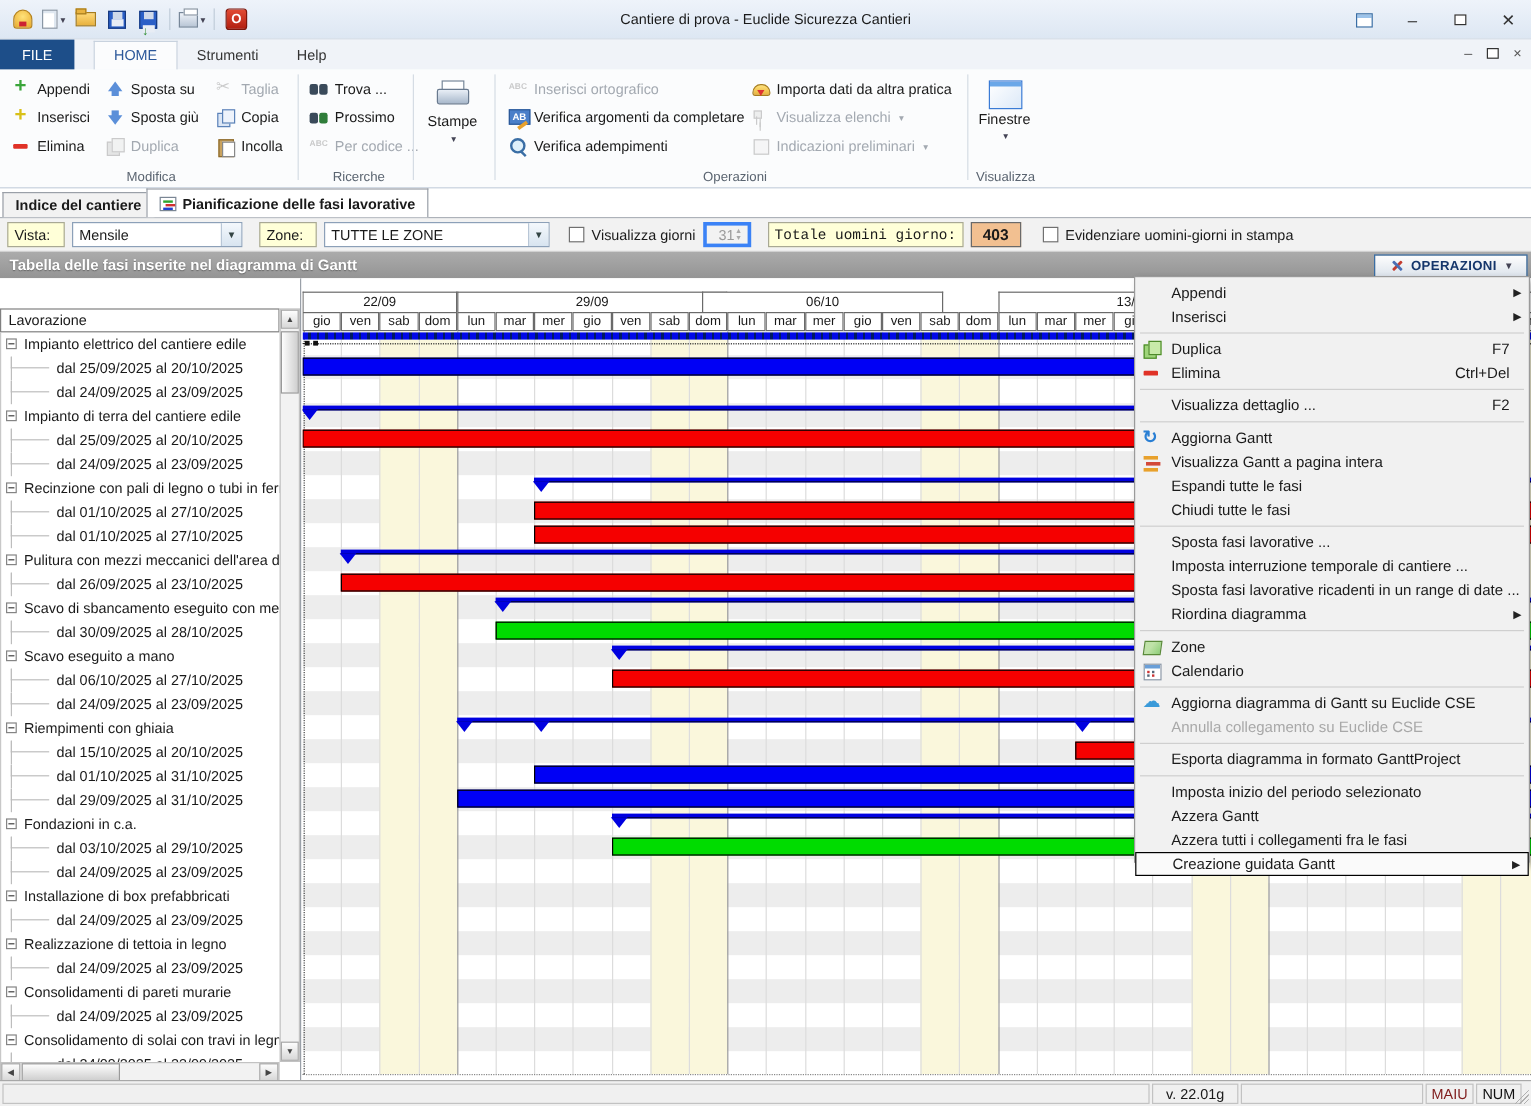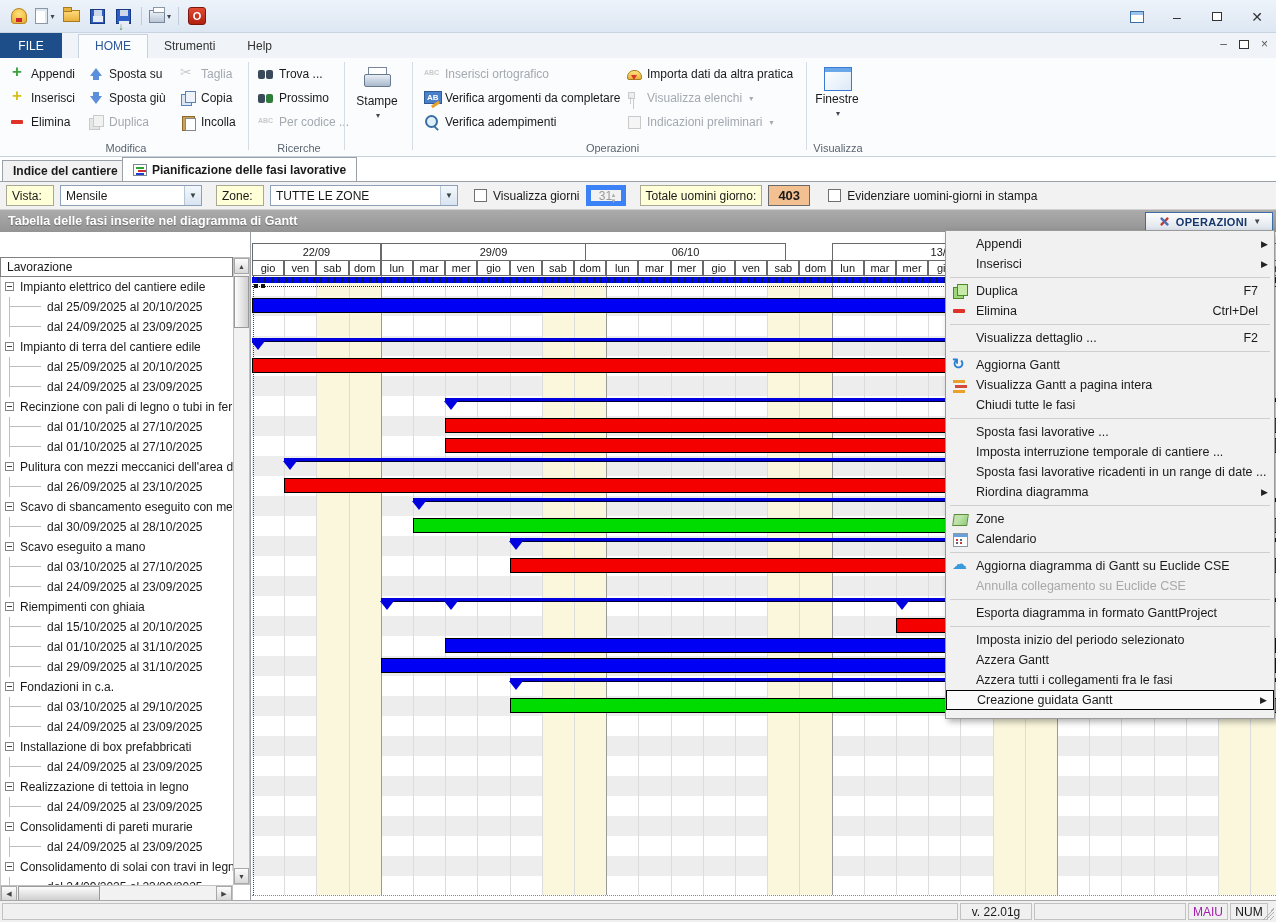--- a/index.html
+++ b/index.html
@@ -216,6 +216,7 @@
           <span class="i-stop">O</span>
         </div>
     </div>
+    <div class="tb-title">Cantiere di prova - Euclide Sicurezza Cantieri</div>
     <div class="tb-ctrls">
       <div class="wbtn">
           <span class="i-winsm"></span>

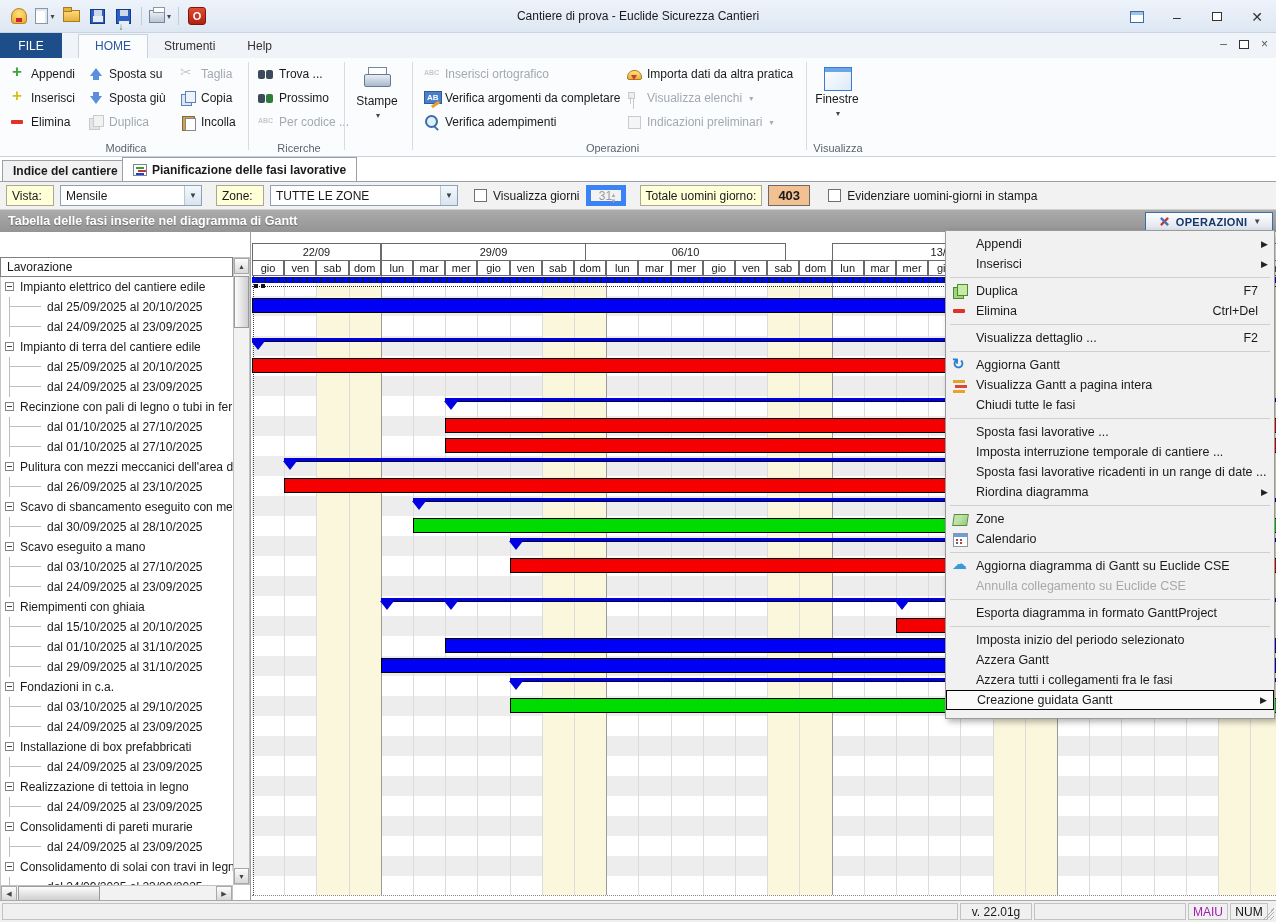--- a/index.html
+++ b/index.html
@@ -116,7 +116,7 @@
   .combo { background:#fff; border:1px solid #8ca0b8; height:21px; display:flex; align-items:center; font-size:12px; position:relative; padding-left:5px; }
   .combo .carr { position:absolute; right:0; top:0; bottom:0; width:17px; background:linear-gradient(#f4f8fc,#d8e4f0); border-left:1px solid #b8c6d6; display:flex; align-items:center; justify-content:center; font-size:8px; color:#344; }
   .cbx { width:13px; height:13px; background:#fff; border:1px solid #707070; flex:none; }
-  .spin { width:40px; height:21px; border:5px solid #3b82f6; background:#f2f2f2; color:#9a9a9a; display:flex; align-items:center; justify-content:center; position:relative; font-size:12px; }
+  .spin { width:40px; height:21px; border:3px solid #3b82f6; background:#f2f2f2; color:#9a9a9a; display:flex; align-items:center; justify-content:center; position:relative; font-size:12px; }
   .spin .sarr { position:absolute; right:1px; top:1px; bottom:1px; width:12px; display:flex; flex-direction:column; justify-content:space-between; font-size:6px; color:#aaa; align-items:center; padding:1px 0; }
   .valbox { background:#f2c091; border:1px solid #6a6a6a; height:21px; min-width:42px; display:flex; align-items:center; justify-content:center; font-weight:bold; font-size:13px; }
 

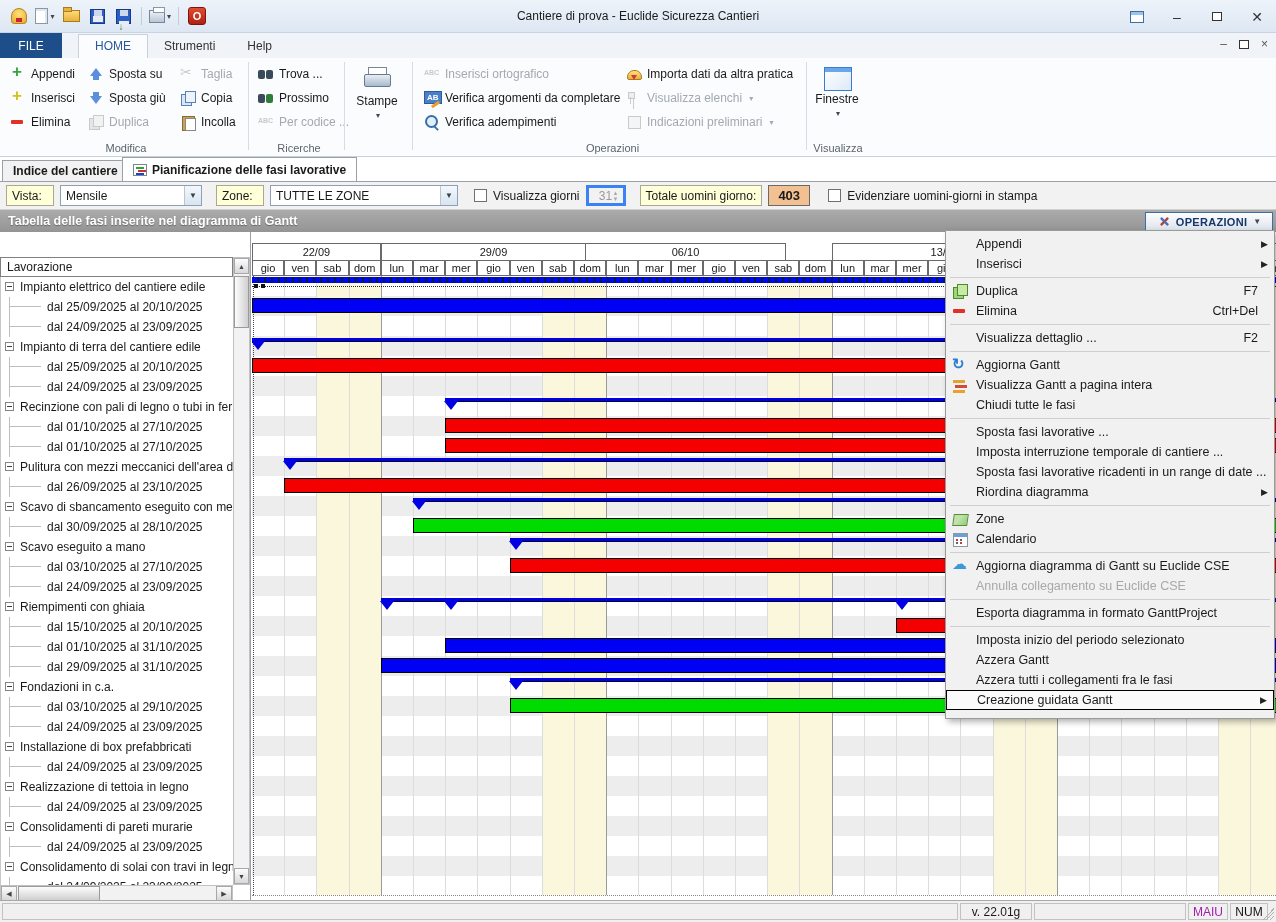--- a/index.html
+++ b/index.html
@@ -378,7 +378,7 @@
           <span>▼</span>
         </span>
     </div>
-    <div class="ylab" style="margin-left:8px;">Totale uomini giorno:</div>
+    <div class="ylab" style="margin-left:8px;font-family:Liberation Mono, monospace;">Totale uomini giorno:</div>
     <div class="valbox">403</div>
     <div class="cbx" style="margin-left:12px;"></div>
     <span>Evidenziare uomini-giorni in stampa</span>

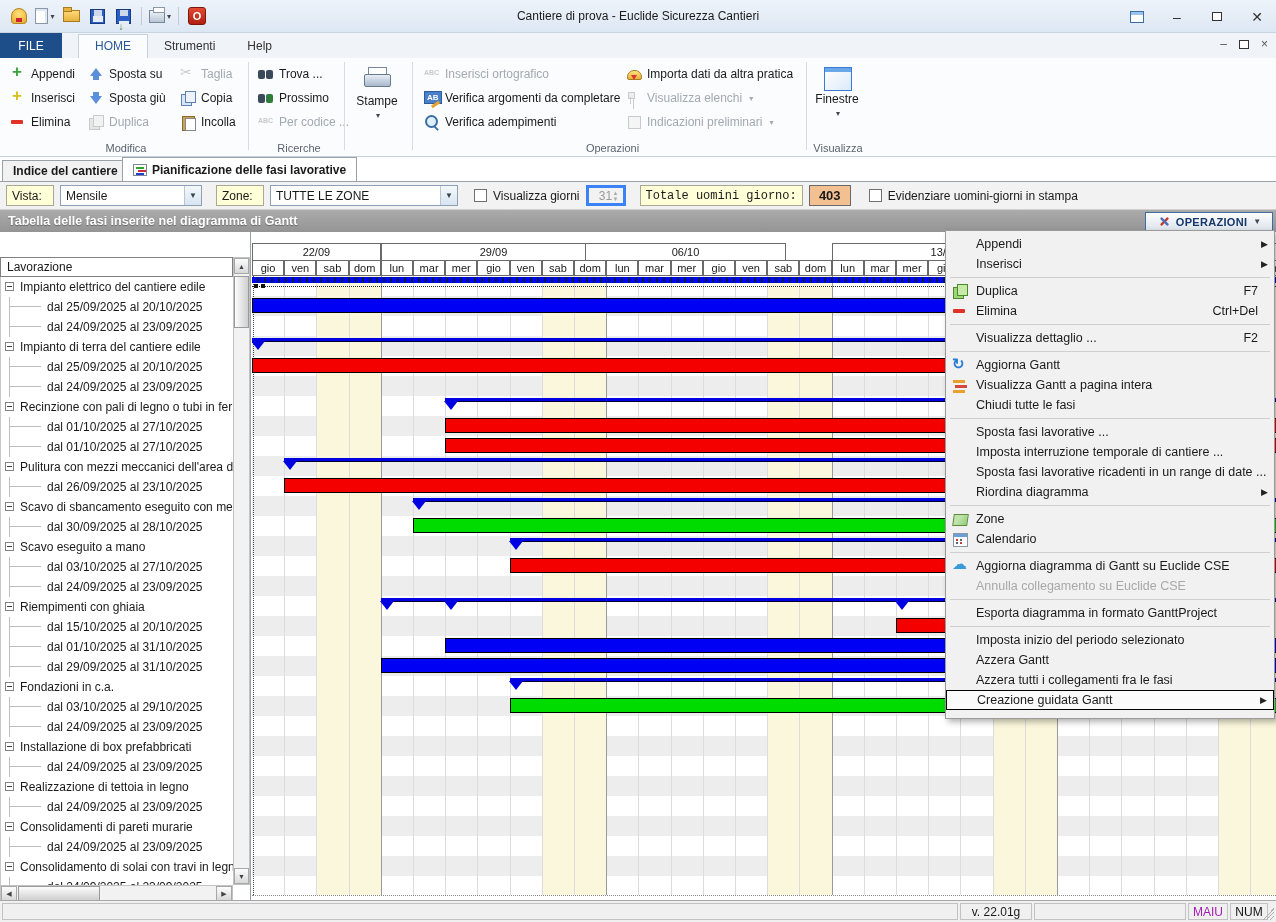--- a/index.html
+++ b/index.html
@@ -736,6 +736,10 @@
       </div>
       <div class="mi">
         <div class="mico"></div>
+        <div class="mlbl">Espandi tutte le fasi</div>
+      </div>
+      <div class="mi">
+        <div class="mico"></div>
         <div class="mlbl">Chiudi tutte le fasi</div>
       </div>
       <div class="msep"></div>

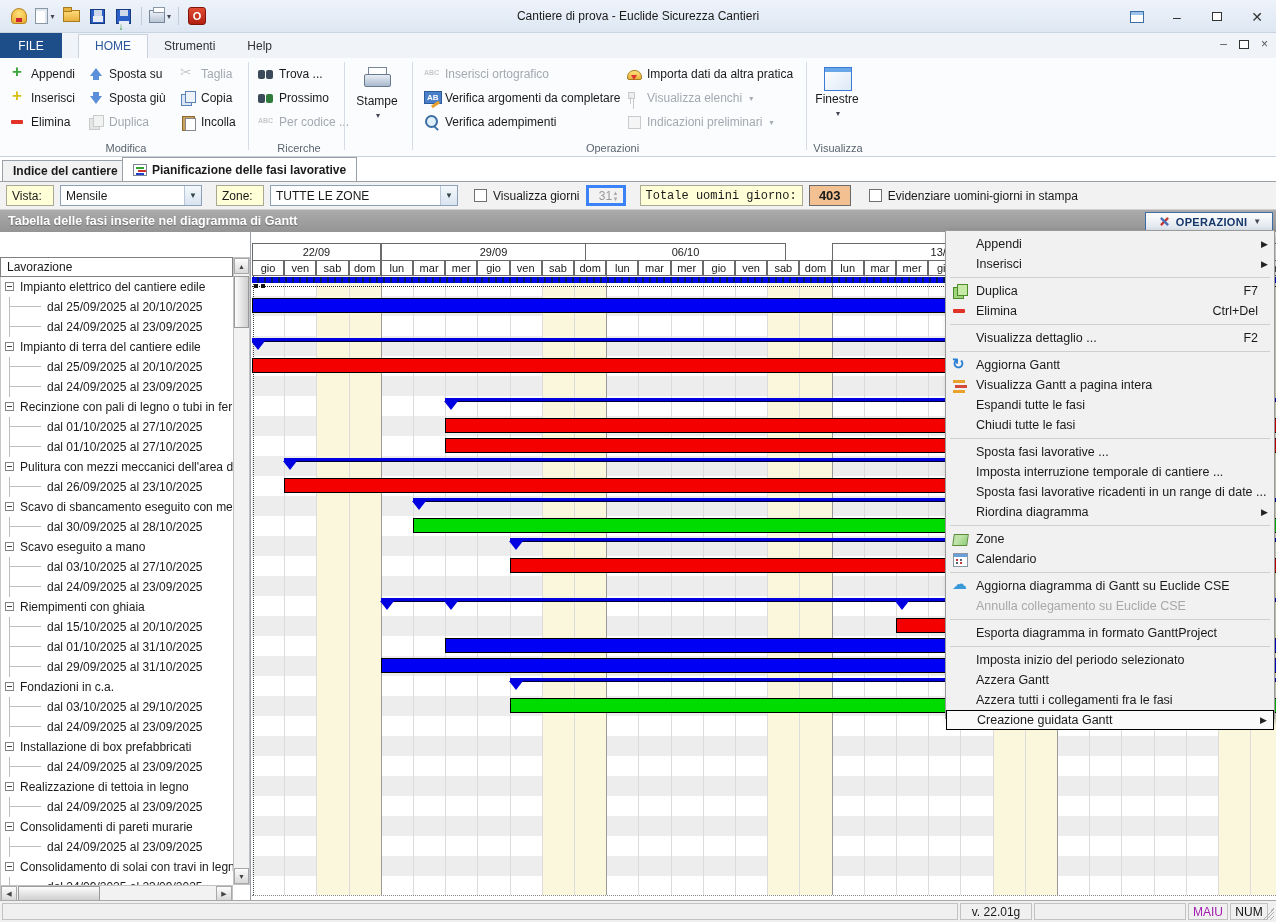--- a/index.html
+++ b/index.html
@@ -465,7 +465,7 @@
           <div class="trow">
             <div class="vline"></div>
             <div class="conn"></div>
-            <div class="tlbl1">dal 03/10/2025 al 27/10/2025</div>
+            <div class="tlbl1">dal 06/10/2025 al 27/10/2025</div>
           </div>
           <div class="trow">
             <div class="vline"></div>

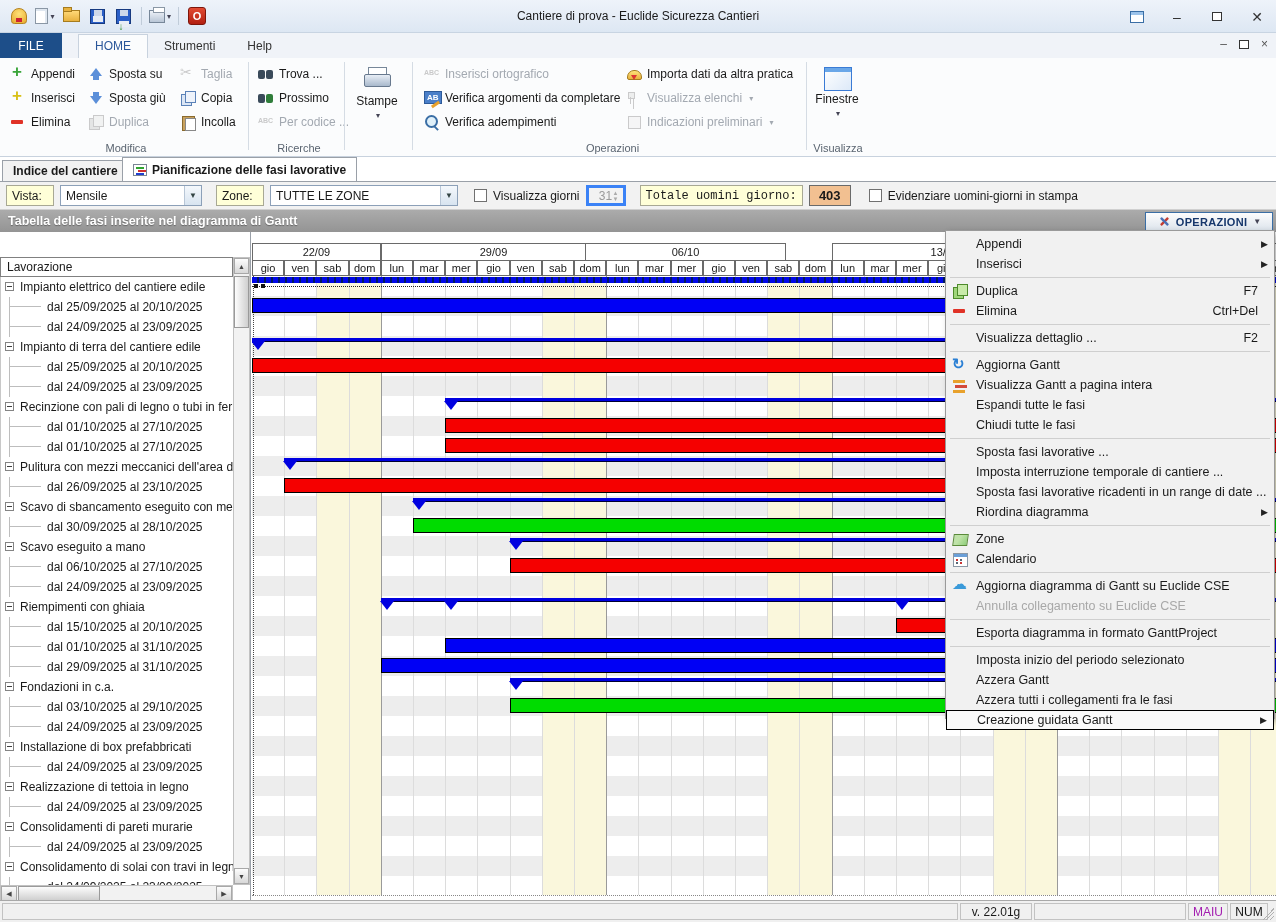--- a/index.html
+++ b/index.html
@@ -813,7 +813,7 @@
     <div class="sseg" style="left:2px; width:956px;"></div>
     <div class="sseg" style="left:960px; width:72px;">v. 22.01g</div>
     <div class="sseg" style="left:1034px; width:152px;"></div>
-    <div class="sseg" style="left:1188px; width:40px; color:#a21caf;">MAIU</div>
+    <div class="sseg" style="left:1188px; width:40px; color:#7f1d1d;">MAIU</div>
     <div class="sseg" style="left:1230px; width:38px; color:#111;">NUM</div>
     <div class="grip"></div>
   </div>

